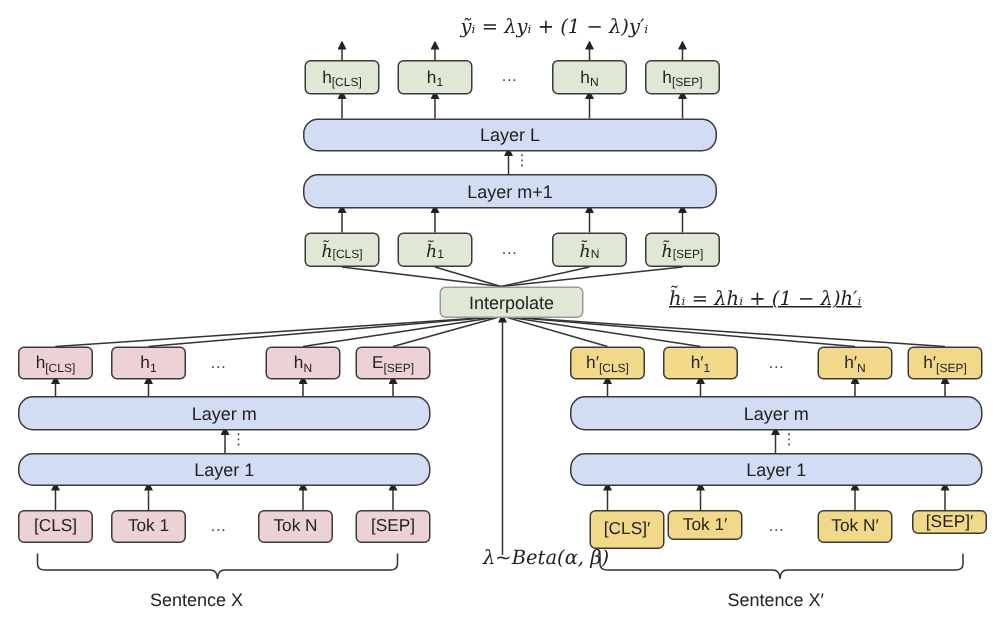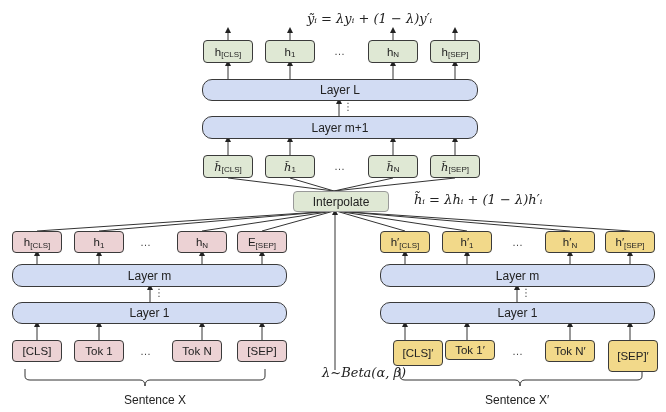--- a/index.html
+++ b/index.html
@@ -91,7 +91,7 @@
 </svg>
 
 <div class="math" style="left:275px;top:11px;">ỹᵢ = λyᵢ + (1 − λ)y′ᵢ</div>
-<div class="math" style="left:382px;top:192px;">h̃ᵢ = λhᵢ + (1 − λ)h′ᵢ</div>
+<div class="math" style="left:414px;top:192px;text-decoration:underline;">h̃ᵢ = λhᵢ + (1 − λ)h′ᵢ</div>
 <div class="math" style="left:290px;top:365px;">λ~Beta(α, β)</div>
 
 <div class="box green" style="left:203px;top:40px;width:50px;height:23px;">

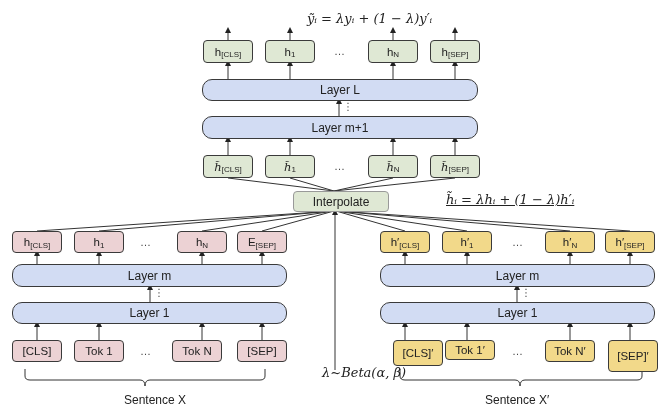--- a/index.html
+++ b/index.html
@@ -191,7 +191,7 @@
 <div class="box yellow" style="left:445px;top:340px;width:50px;height:20px;">Tok 1′</div>
 <div class="dots" style="left:512px;top:345px;">…</div>
 <div class="box yellow" style="left:545px;top:340px;width:50px;height:22px;">Tok N′</div>
-<div class="box yellow" style="left:608px;top:340px;width:50px;height:32px;">[SEP]′</div>
+<div class="box yellow" style="left:608px;top:340px;width:50px;height:16px;">[SEP]′</div>
 <div class="caption" style="left:485px;top:393px;">Sentence X′</div>
 
 </body></html>

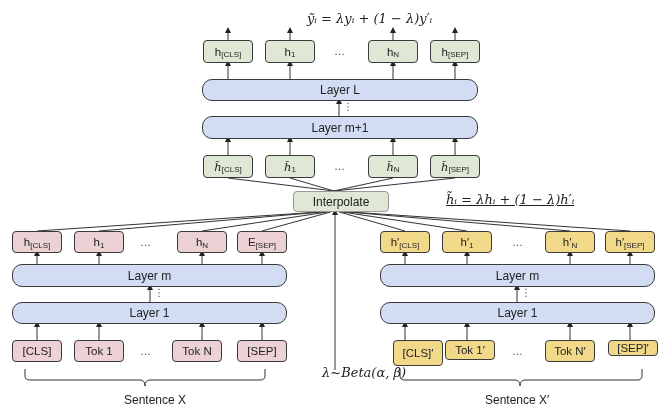--- a/index.html
+++ b/index.html
@@ -163,7 +163,7 @@
 <div class="dots" style="left:140px;top:345px;">…</div>
 <div class="box pink" style="left:172px;top:340px;width:50px;height:22px;">Tok N</div>
 <div class="box pink" style="left:237px;top:340px;width:50px;height:22px;">[SEP]</div>
-<div class="caption" style="left:124px;top:393px;text-align:right;">Sentence X</div>
+<div class="caption" style="left:100px;top:393px;text-align:right;">Sentence X</div>
 
 <div class="box yellow" style="left:380px;top:231px;width:50px;height:22px;">
     <span>h′</span>

